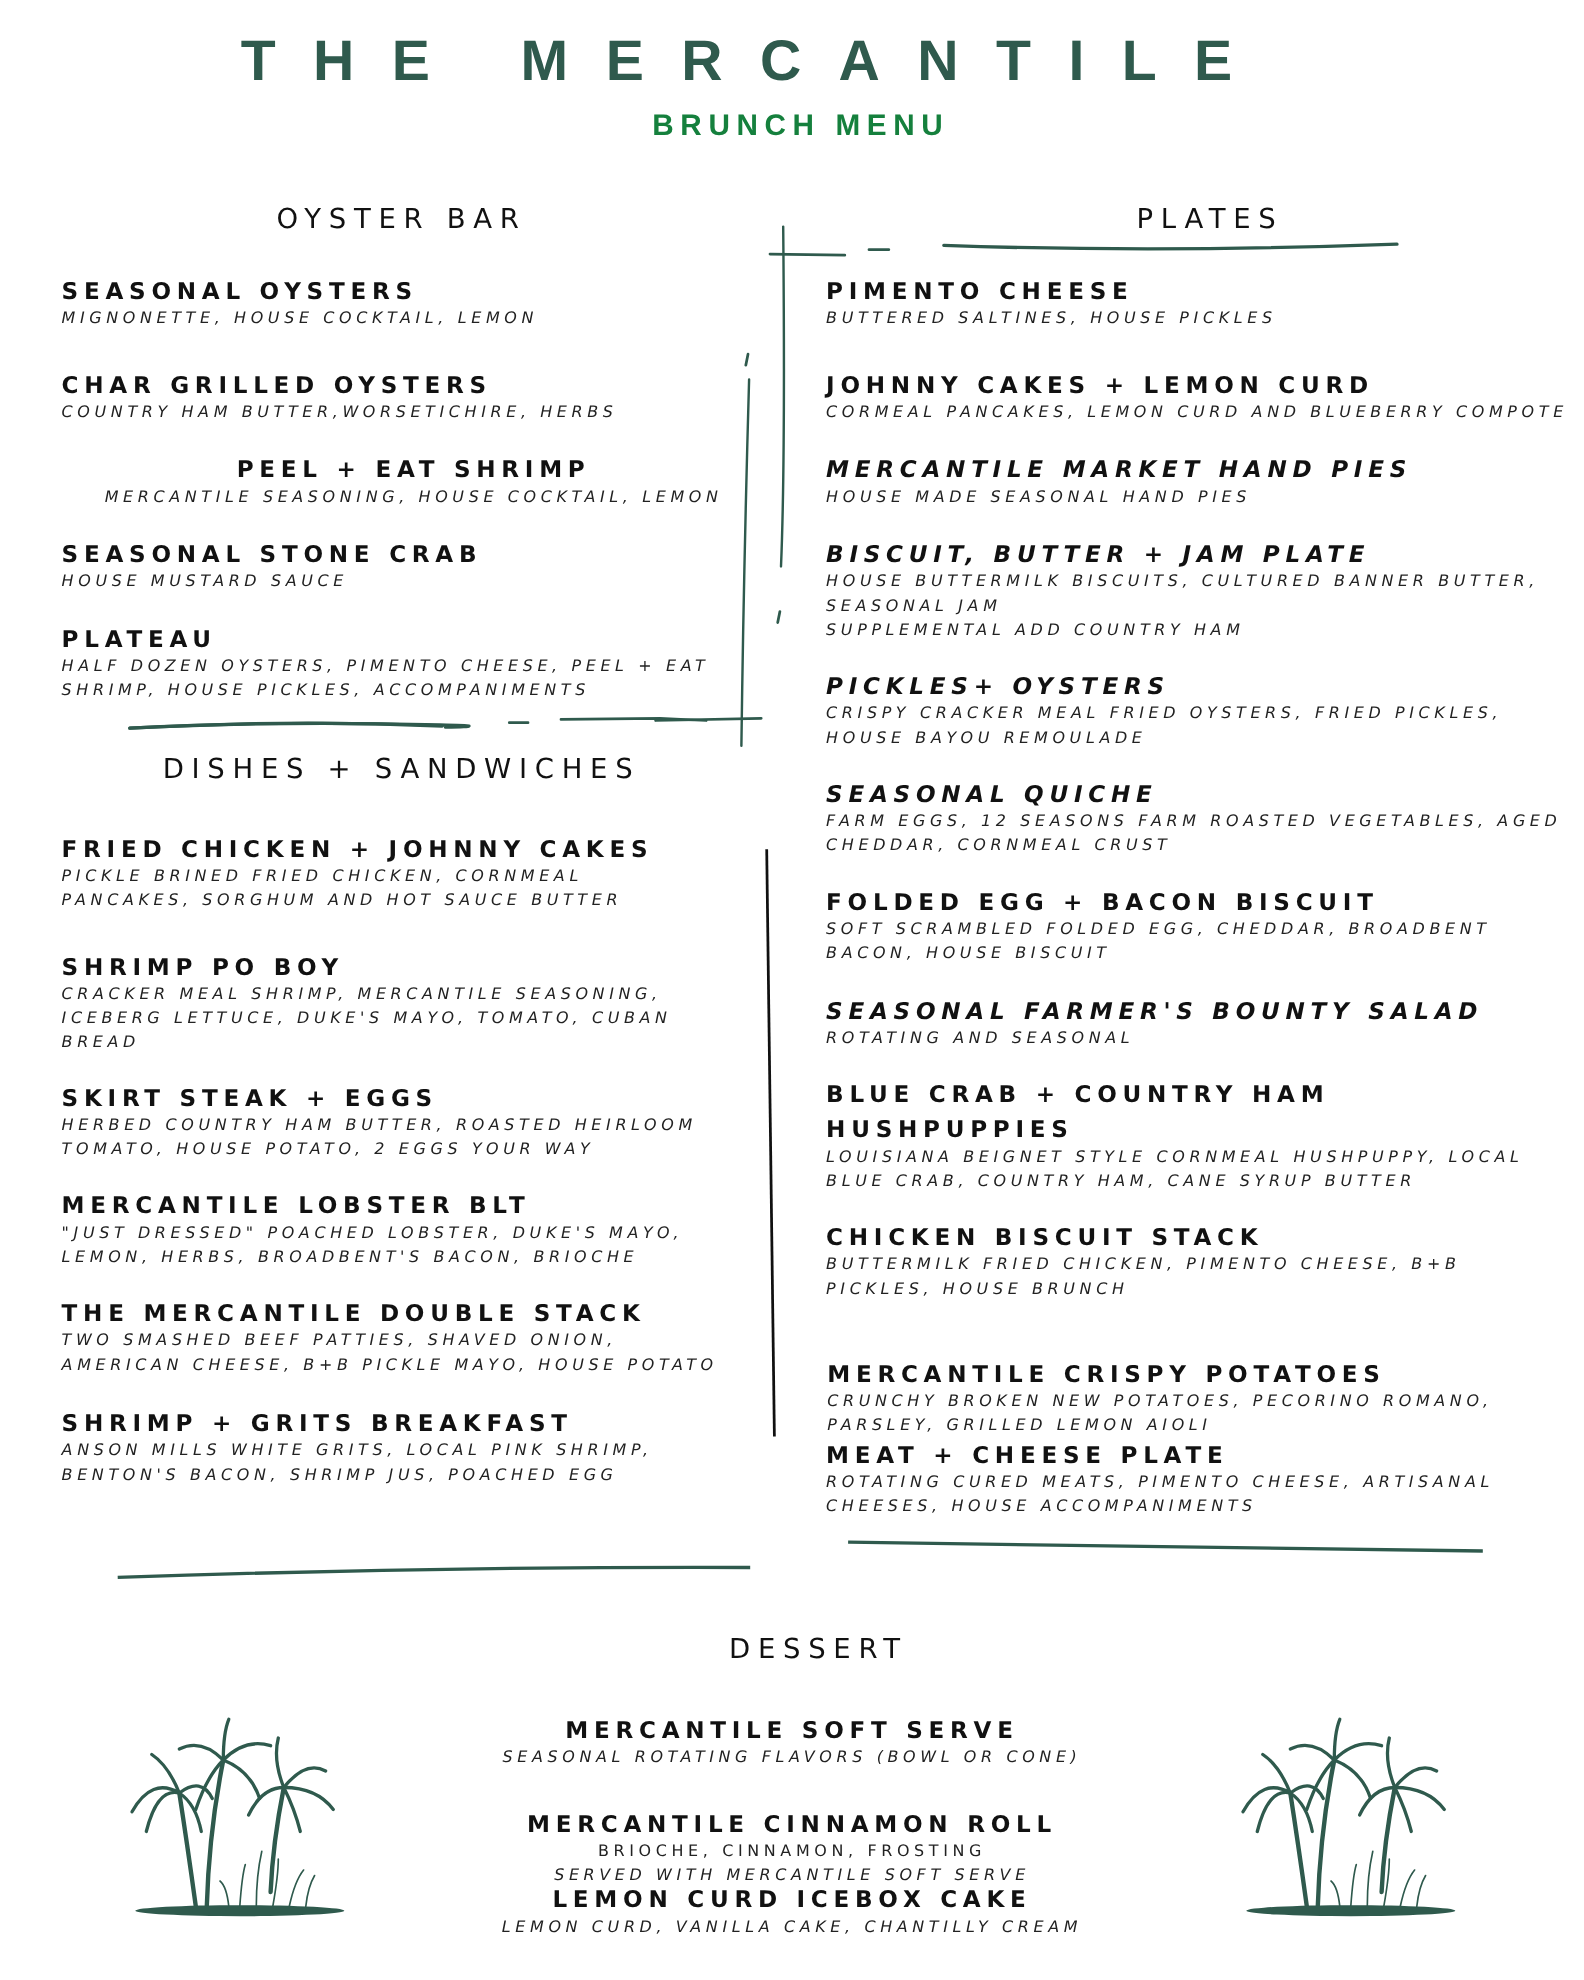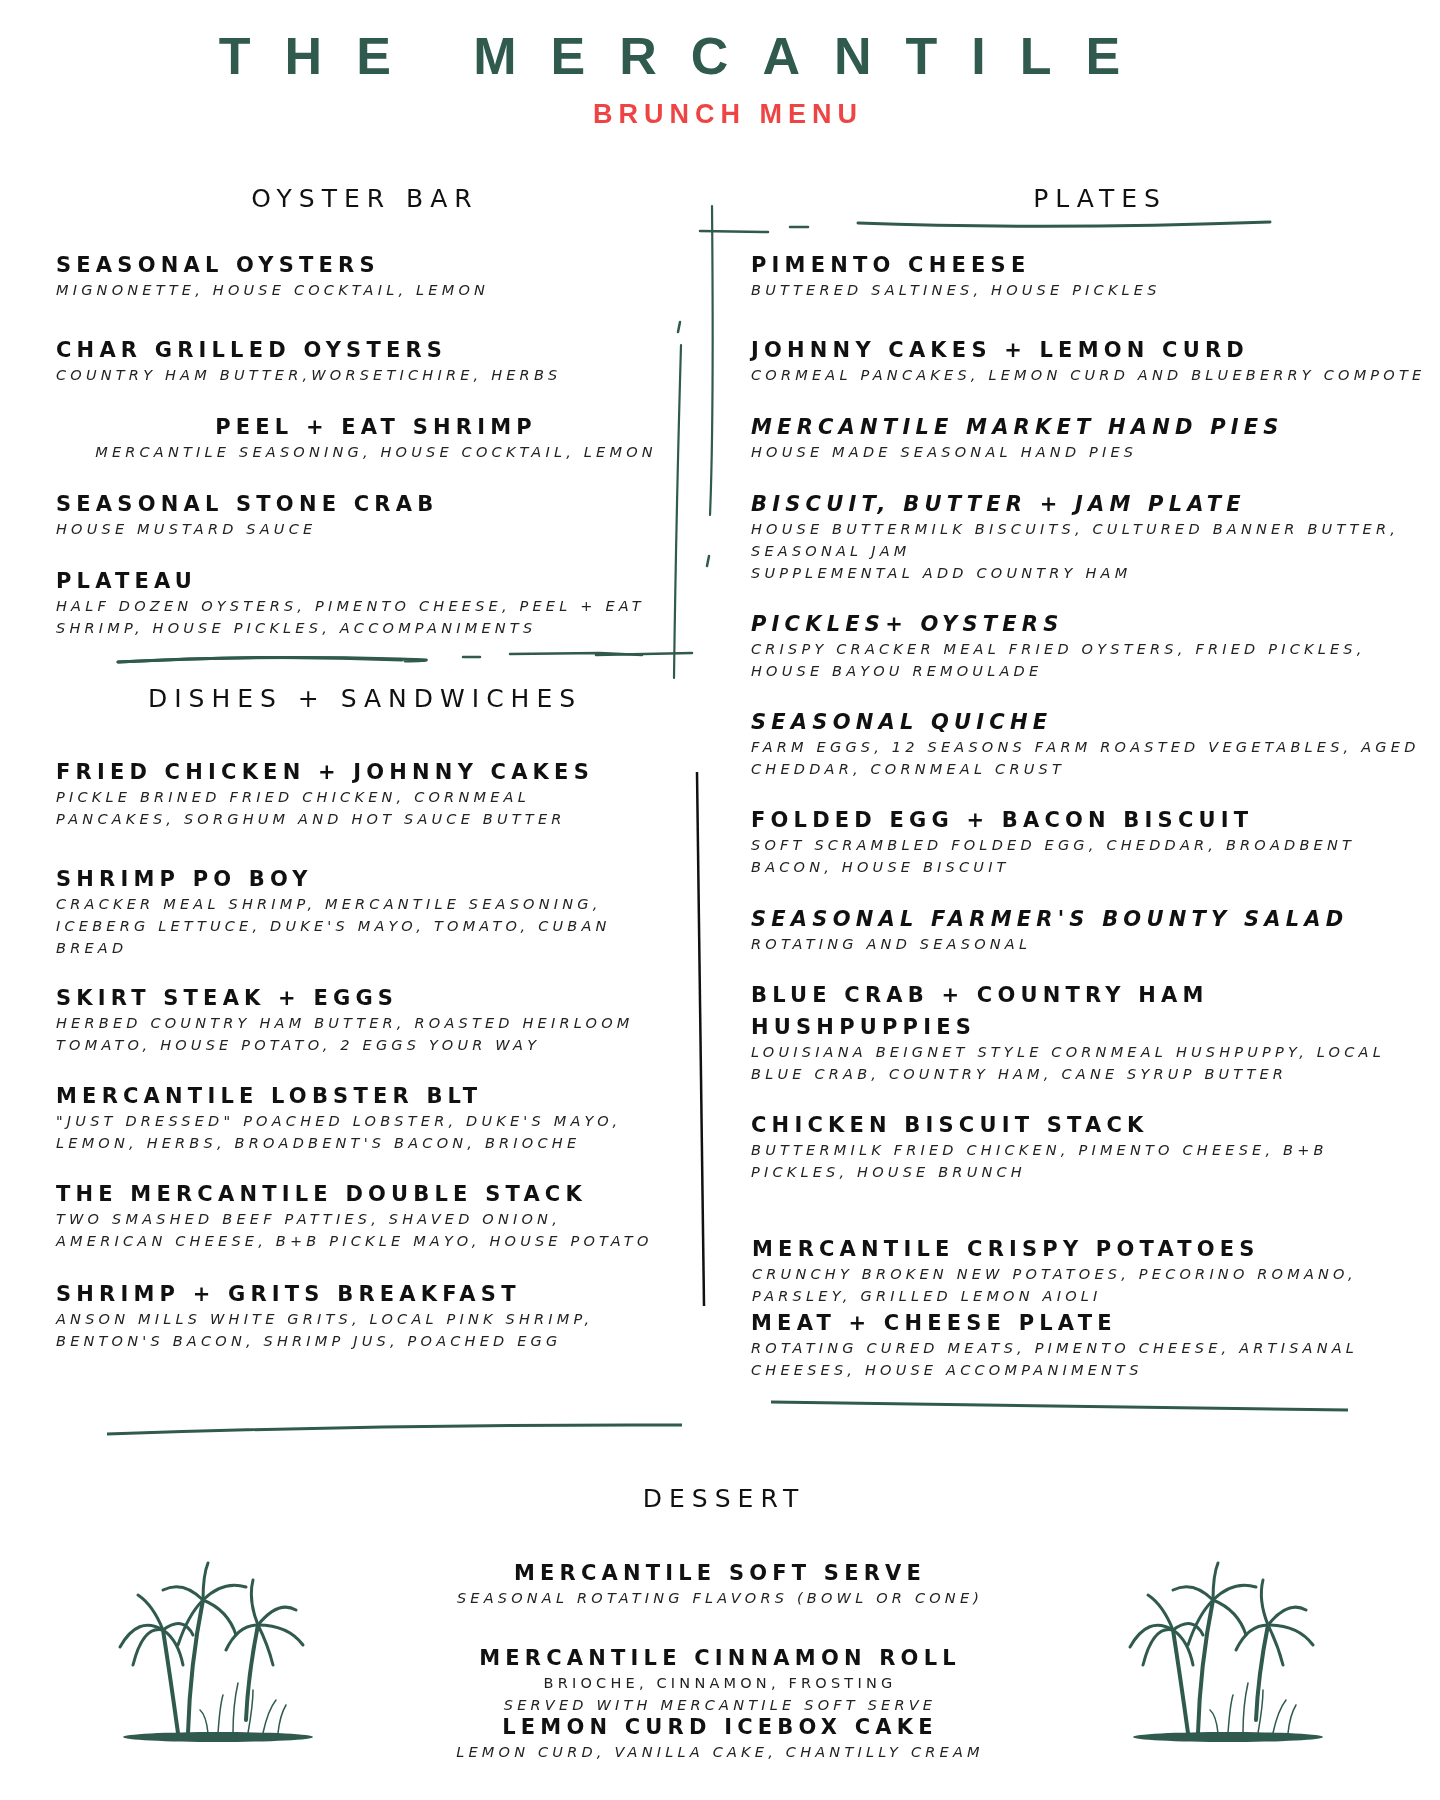--- a/index.html
+++ b/index.html
@@ -12,7 +12,7 @@
            padding-left: 14px; box-sizing: border-box; }
   .subtitle { left: 0; width: 1440px; top: 98px; text-align: center;
               font-family: "Liberation Sans", sans-serif; font-weight: bold;
-              font-size: 27px; letter-spacing: 6px; color: #ef4444; line-height: 32px;
+              font-size: 27px; letter-spacing: 6px; color: #15803d; line-height: 32px;
               padding-left: 16px; box-sizing: border-box; }
   .section-head { font-family: "DejaVu Sans", sans-serif; font-weight: normal;
                   font-size: 25px; letter-spacing: 7px; line-height: 30px; color: #111;

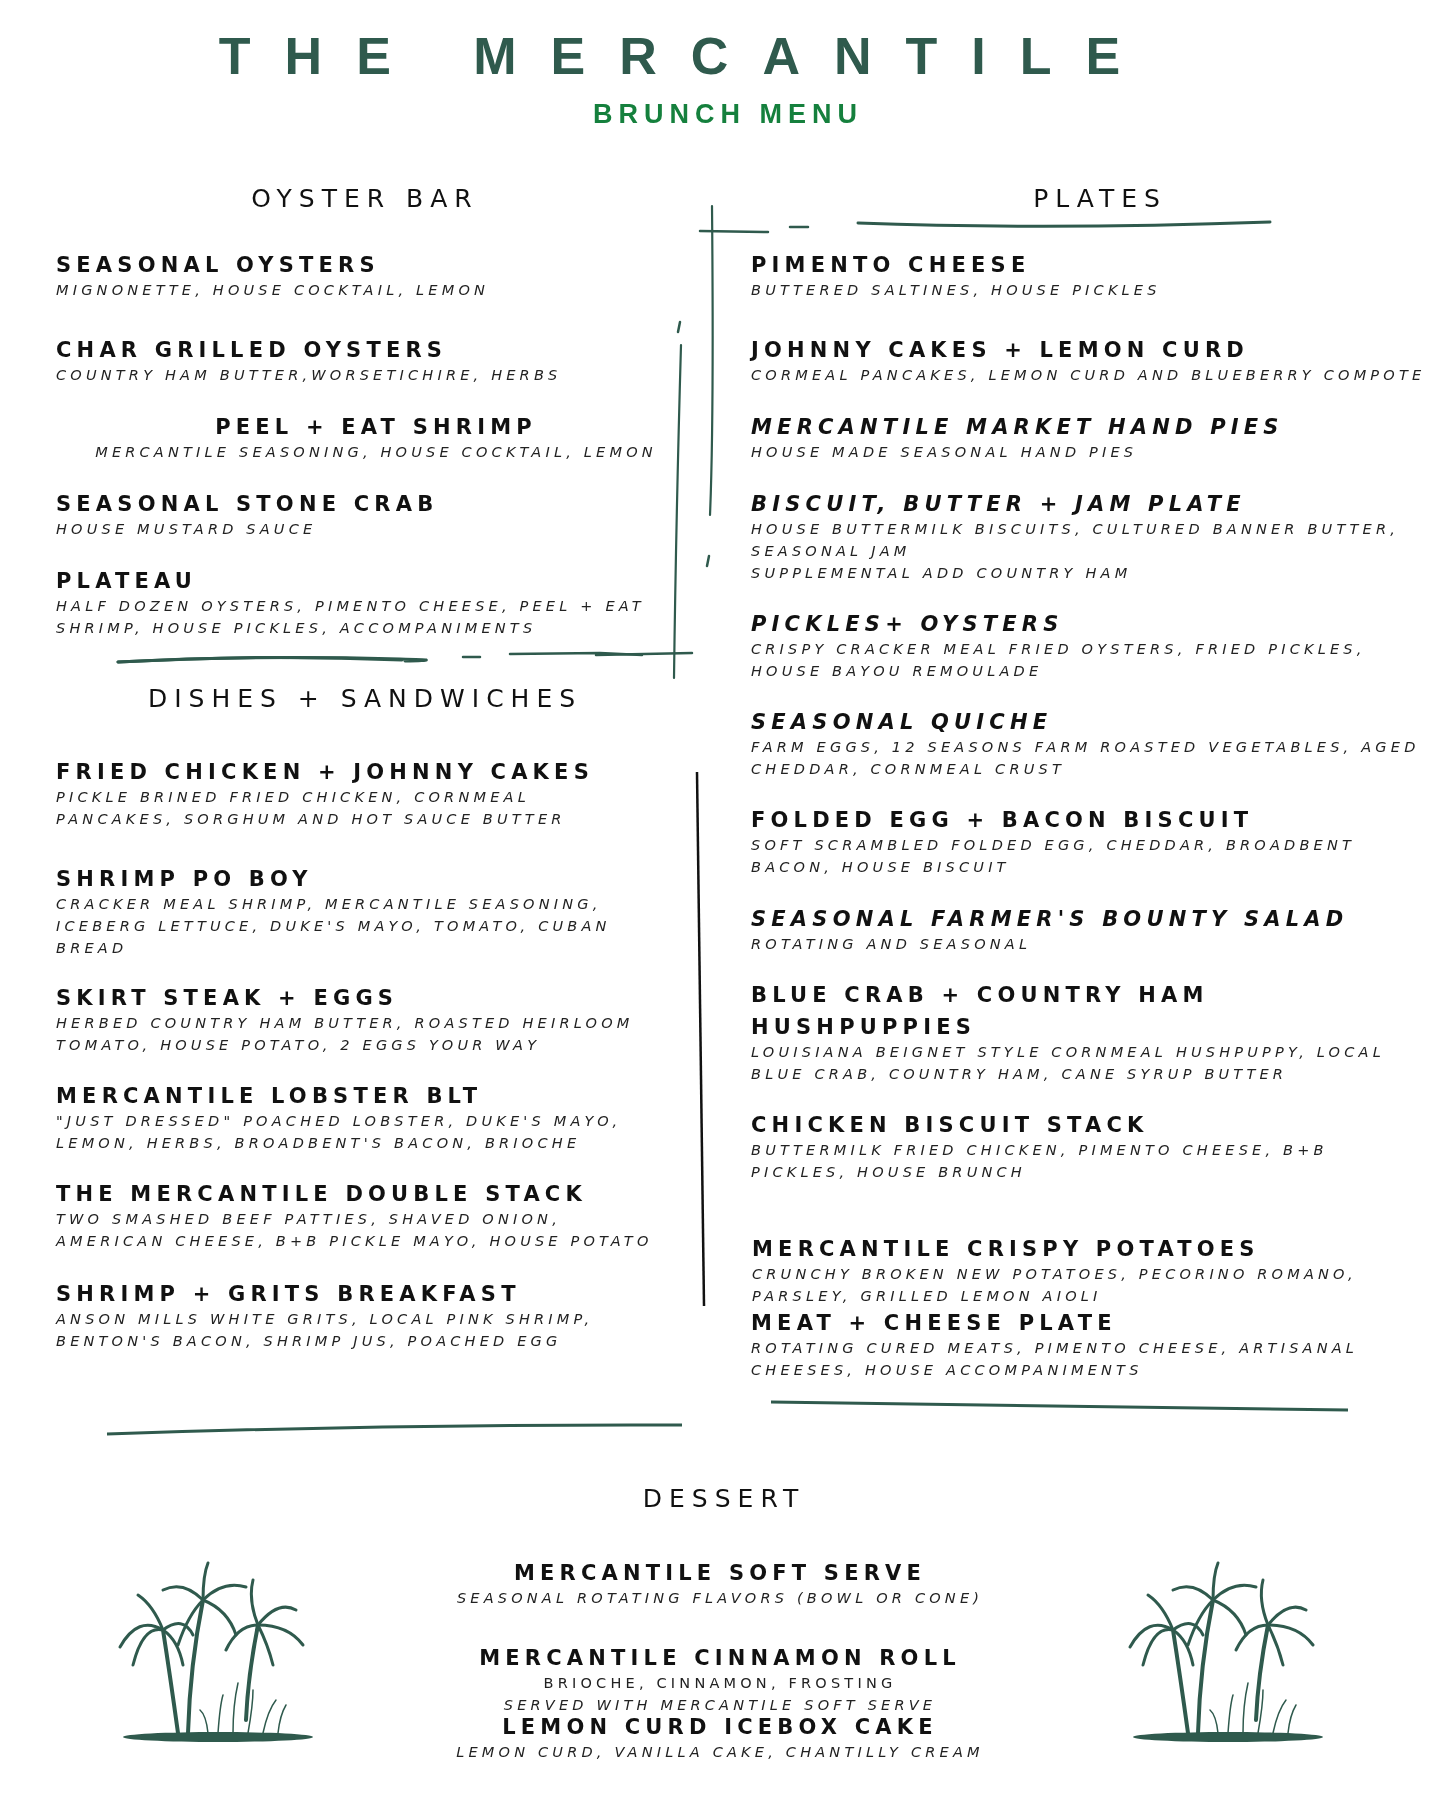--- a/index.html
+++ b/index.html
@@ -226,7 +226,7 @@
   </div>
 </div>
 
-<div class="abs section-head" style="left:524px; width:400px; top:1484px;">DESSERT</div>
+<div class="abs section-head" style="left:544px; width:400px; top:1484px;">DESSERT</div>
 
 <div class="abs center" style="left:370px; width:700px; top:1560px;">
   <div class="item-name">MERCANTILE SOFT SERVE</div>

